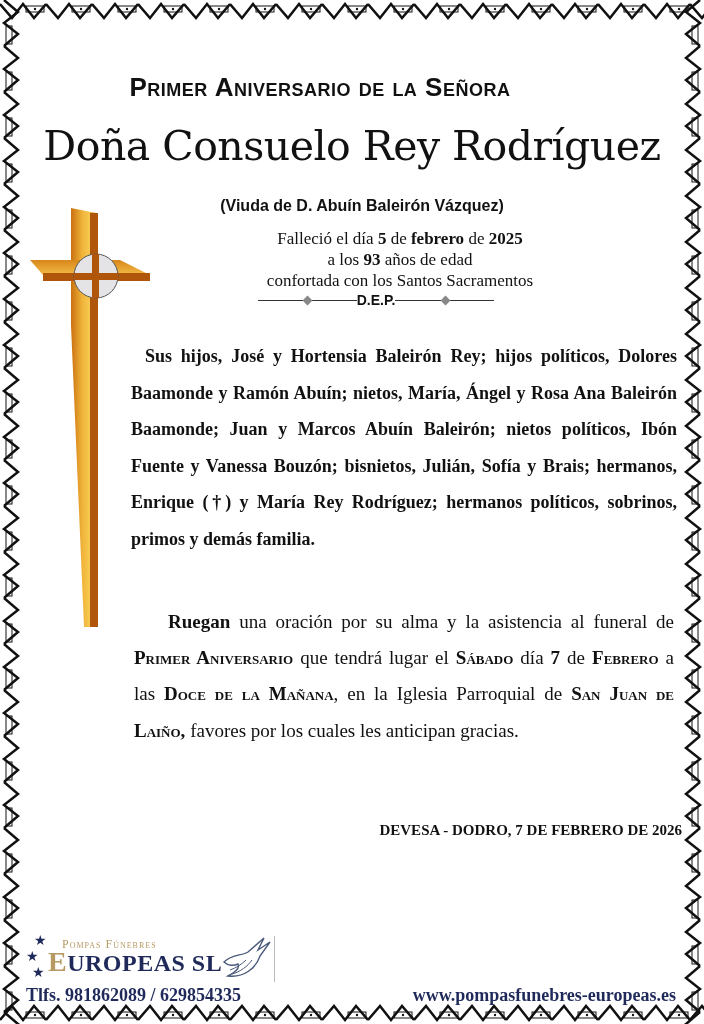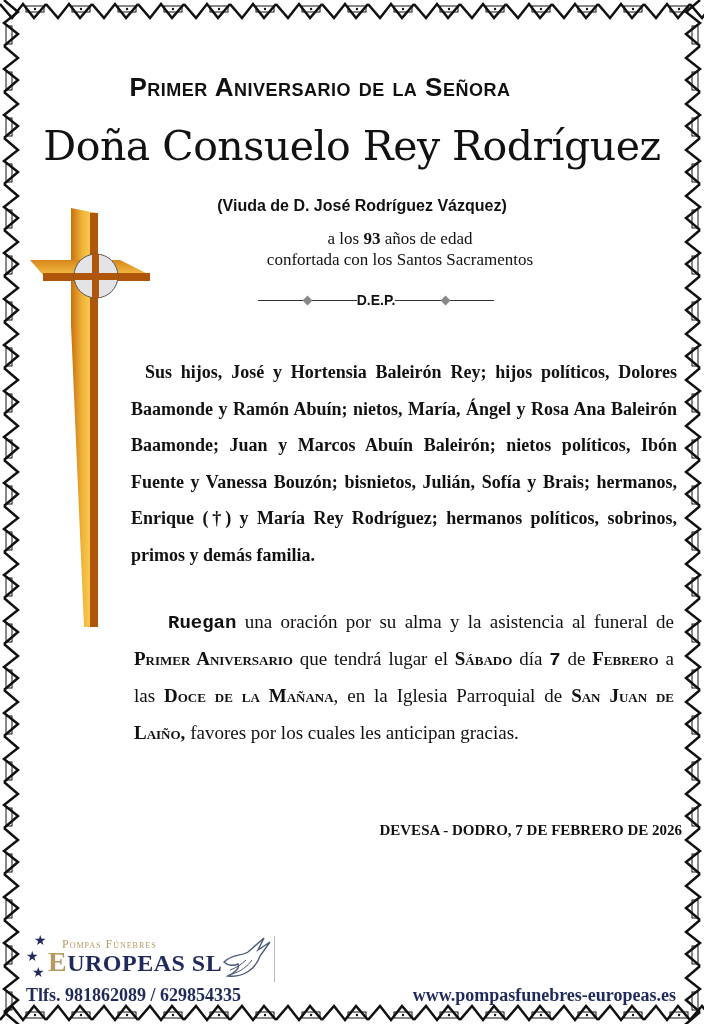--- a/index.html
+++ b/index.html
@@ -79,7 +79,7 @@
 
 <div class="abs heading1">Primer Aniversario de la Señora</div>
 <div class="abs heading2">Doña Consuelo Rey Rodríguez</div>
-<div class="abs viuda">(Viuda de D. José Rodríguez Vázquez)</div>
+<div class="abs viuda">(Viuda de D. Abuín Baleirón Vázquez)</div>
 
 <div class="abs death">
   <div><span>a los </span><b>93</b><span> años de edad</span></div>

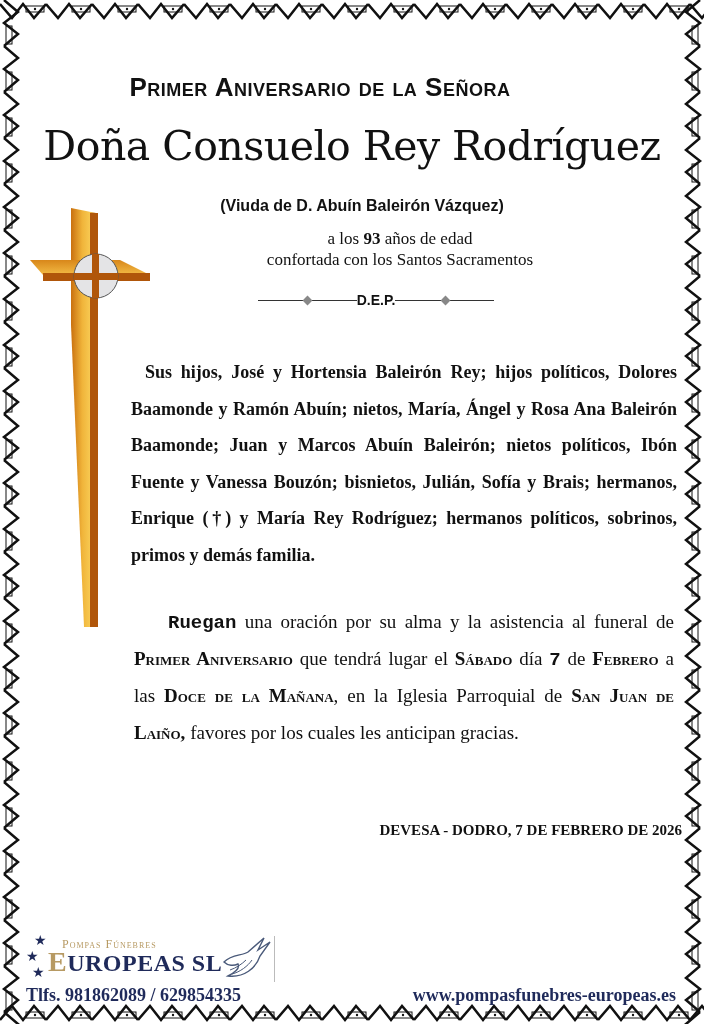--- a/index.html
+++ b/index.html
@@ -82,6 +82,7 @@
 <div class="abs viuda">(Viuda de D. Abuín Baleirón Vázquez)</div>
 
 <div class="abs death">
+  <div><span>Falleció el día </span><b>5</b><span> de </span><b>febrero</b><span> de </span><b>2025</b></div>
   <div><span>a los </span><b>93</b><span> años de edad</span></div>
   <div>confortada con los Santos Sacramentos</div>
 </div>

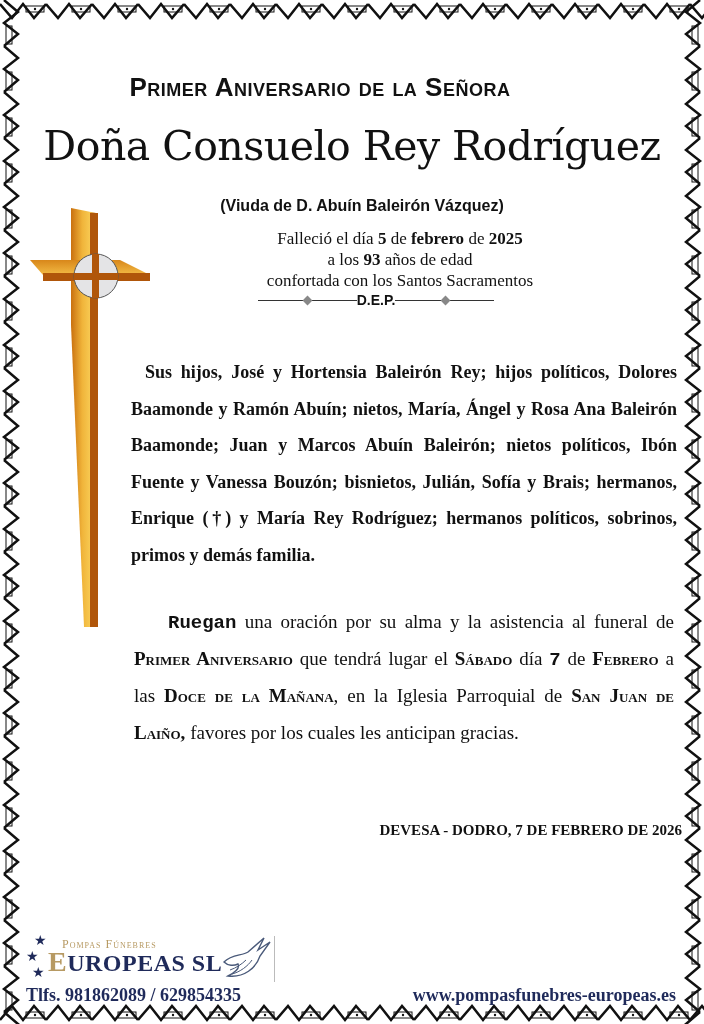--- a/index.html
+++ b/index.html
@@ -19,7 +19,7 @@
   .dep { top:292px; left:258px; width:236px; display:flex; align-items:center; justify-content:center; font-family:"Liberation Sans", sans-serif; font-weight:bold; font-size:14px; }
   .dep .line { flex:1; height:1px; background:#333; position:relative; }
   .dep .diamond { width:7px; height:7px; background:#888; transform:rotate(45deg); position:absolute; top:-3px; left:50%; margin-left:-3px; }
-  .family { top:338px; left:131px; width:546px; font-size:18px; line-height:36.5px; font-weight:bold; text-align:justify; text-indent:14px;margin-top:16px; }
+  .family { top:338px; left:131px; width:546px; font-size:18px; line-height:36.5px; font-weight:bold; text-align:justify; text-indent:14px; }
   .service { top:604px; left:134px; width:540px; font-size:19px; line-height:36.2px; text-align:justify; text-indent:34px; }
   .service .sc { font-weight:bold; font-variant:small-caps; }
   .service b { font-weight:bold;font-family:Liberation Mono, monospace; }

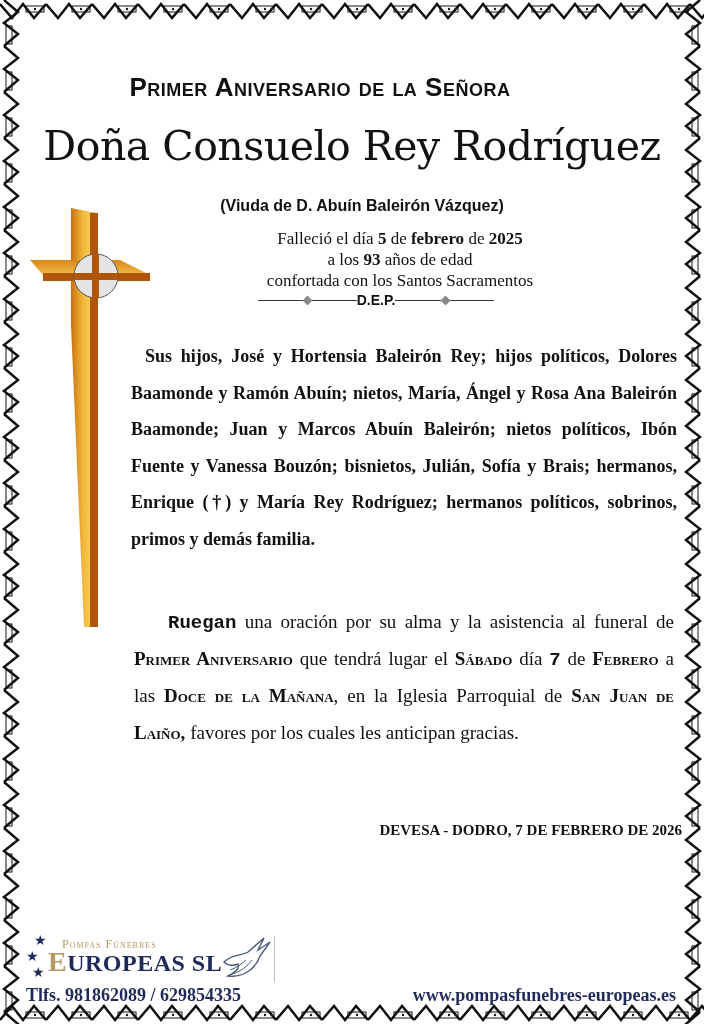--- a/index.html
+++ b/index.html
@@ -22,7 +22,7 @@
   .family { top:338px; left:131px; width:546px; font-size:18px; line-height:36.5px; font-weight:bold; text-align:justify; text-indent:14px; }
   .service { top:604px; left:134px; width:540px; font-size:19px; line-height:36.2px; text-align:justify; text-indent:34px; }
   .service .sc { font-weight:bold; font-variant:small-caps; }
-  .service b { font-weight:bold;font-family:Liberation Mono, monospace; }
+  .service b { font-weight:bold; }
   .place-date { top:822px; right:22px; font-size:15px; font-weight:bold; }
   .logo { top:934px; left:26px; width:250px; height:50px; }
   .logo .stars { position:absolute; left:0; top:0; width:22px; height:50px; color:#1f2a5a; font-size:14px; line-height:14px; }

